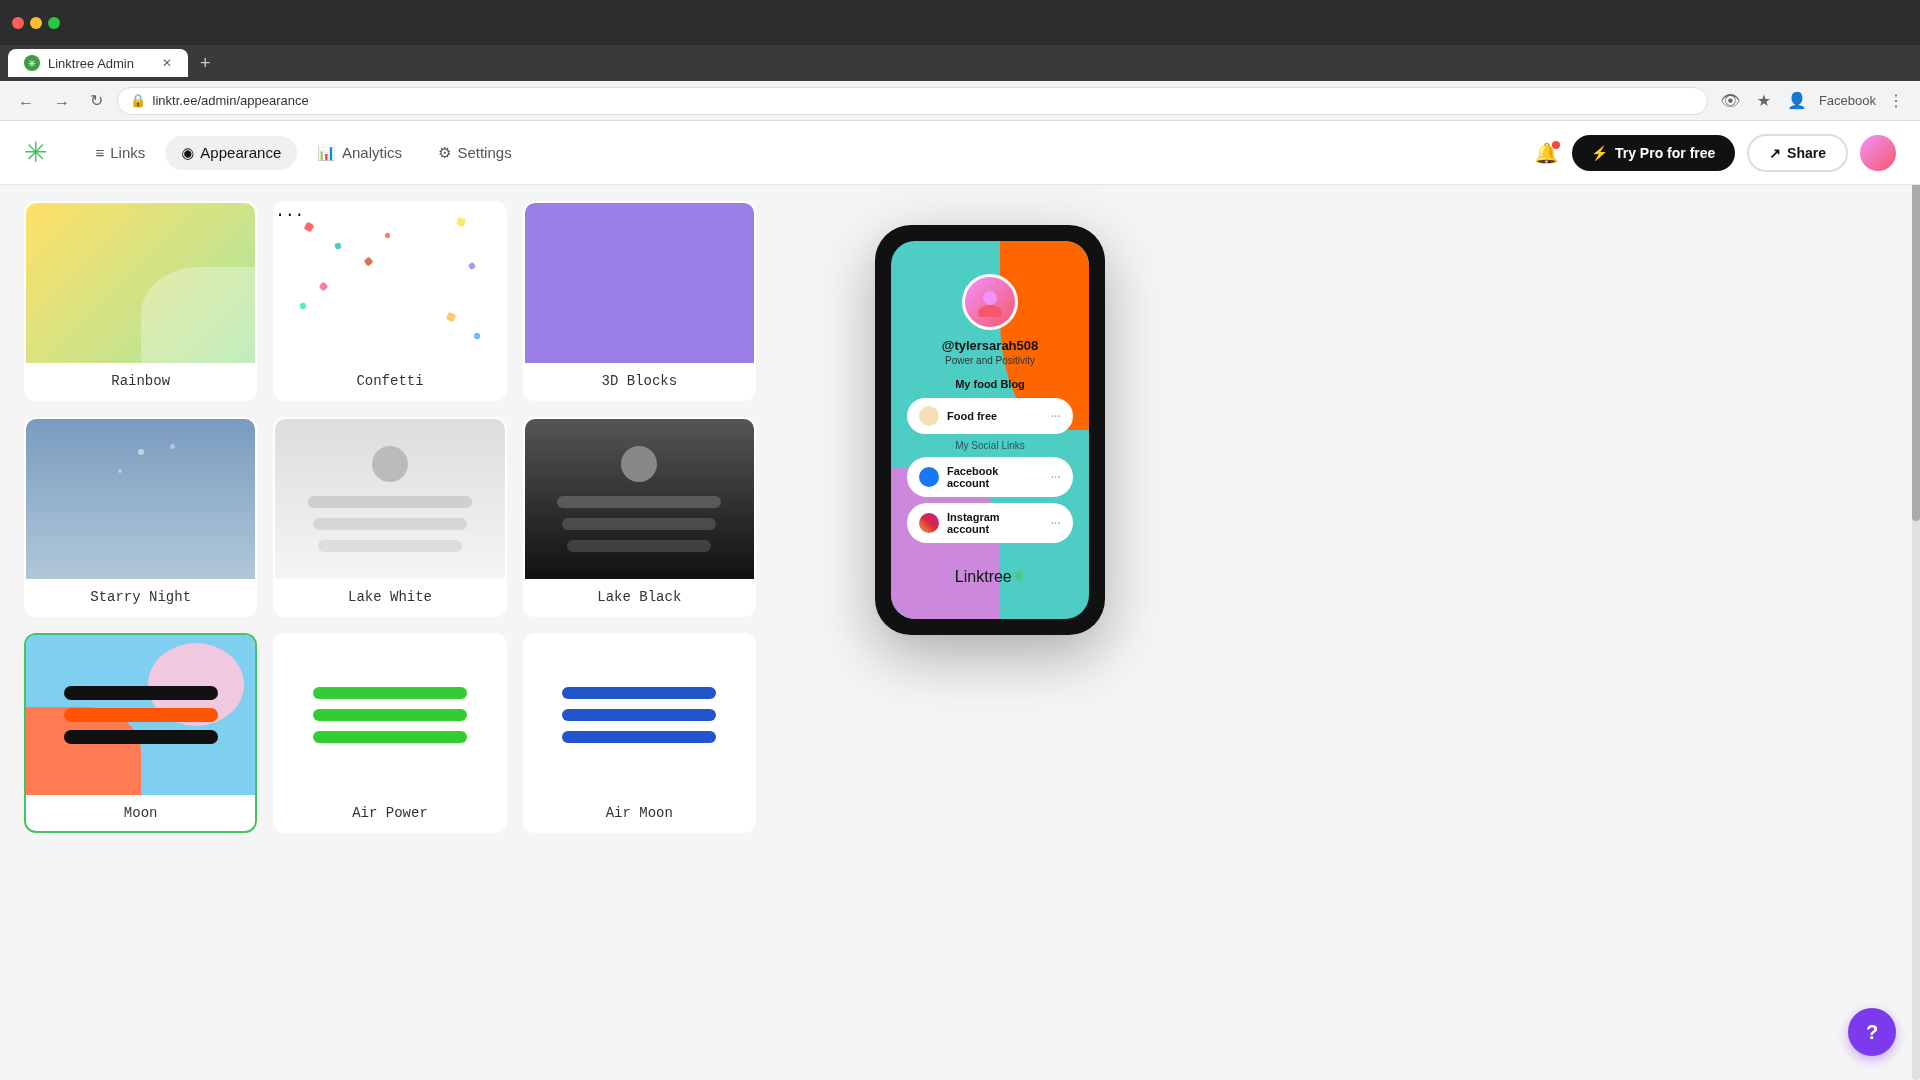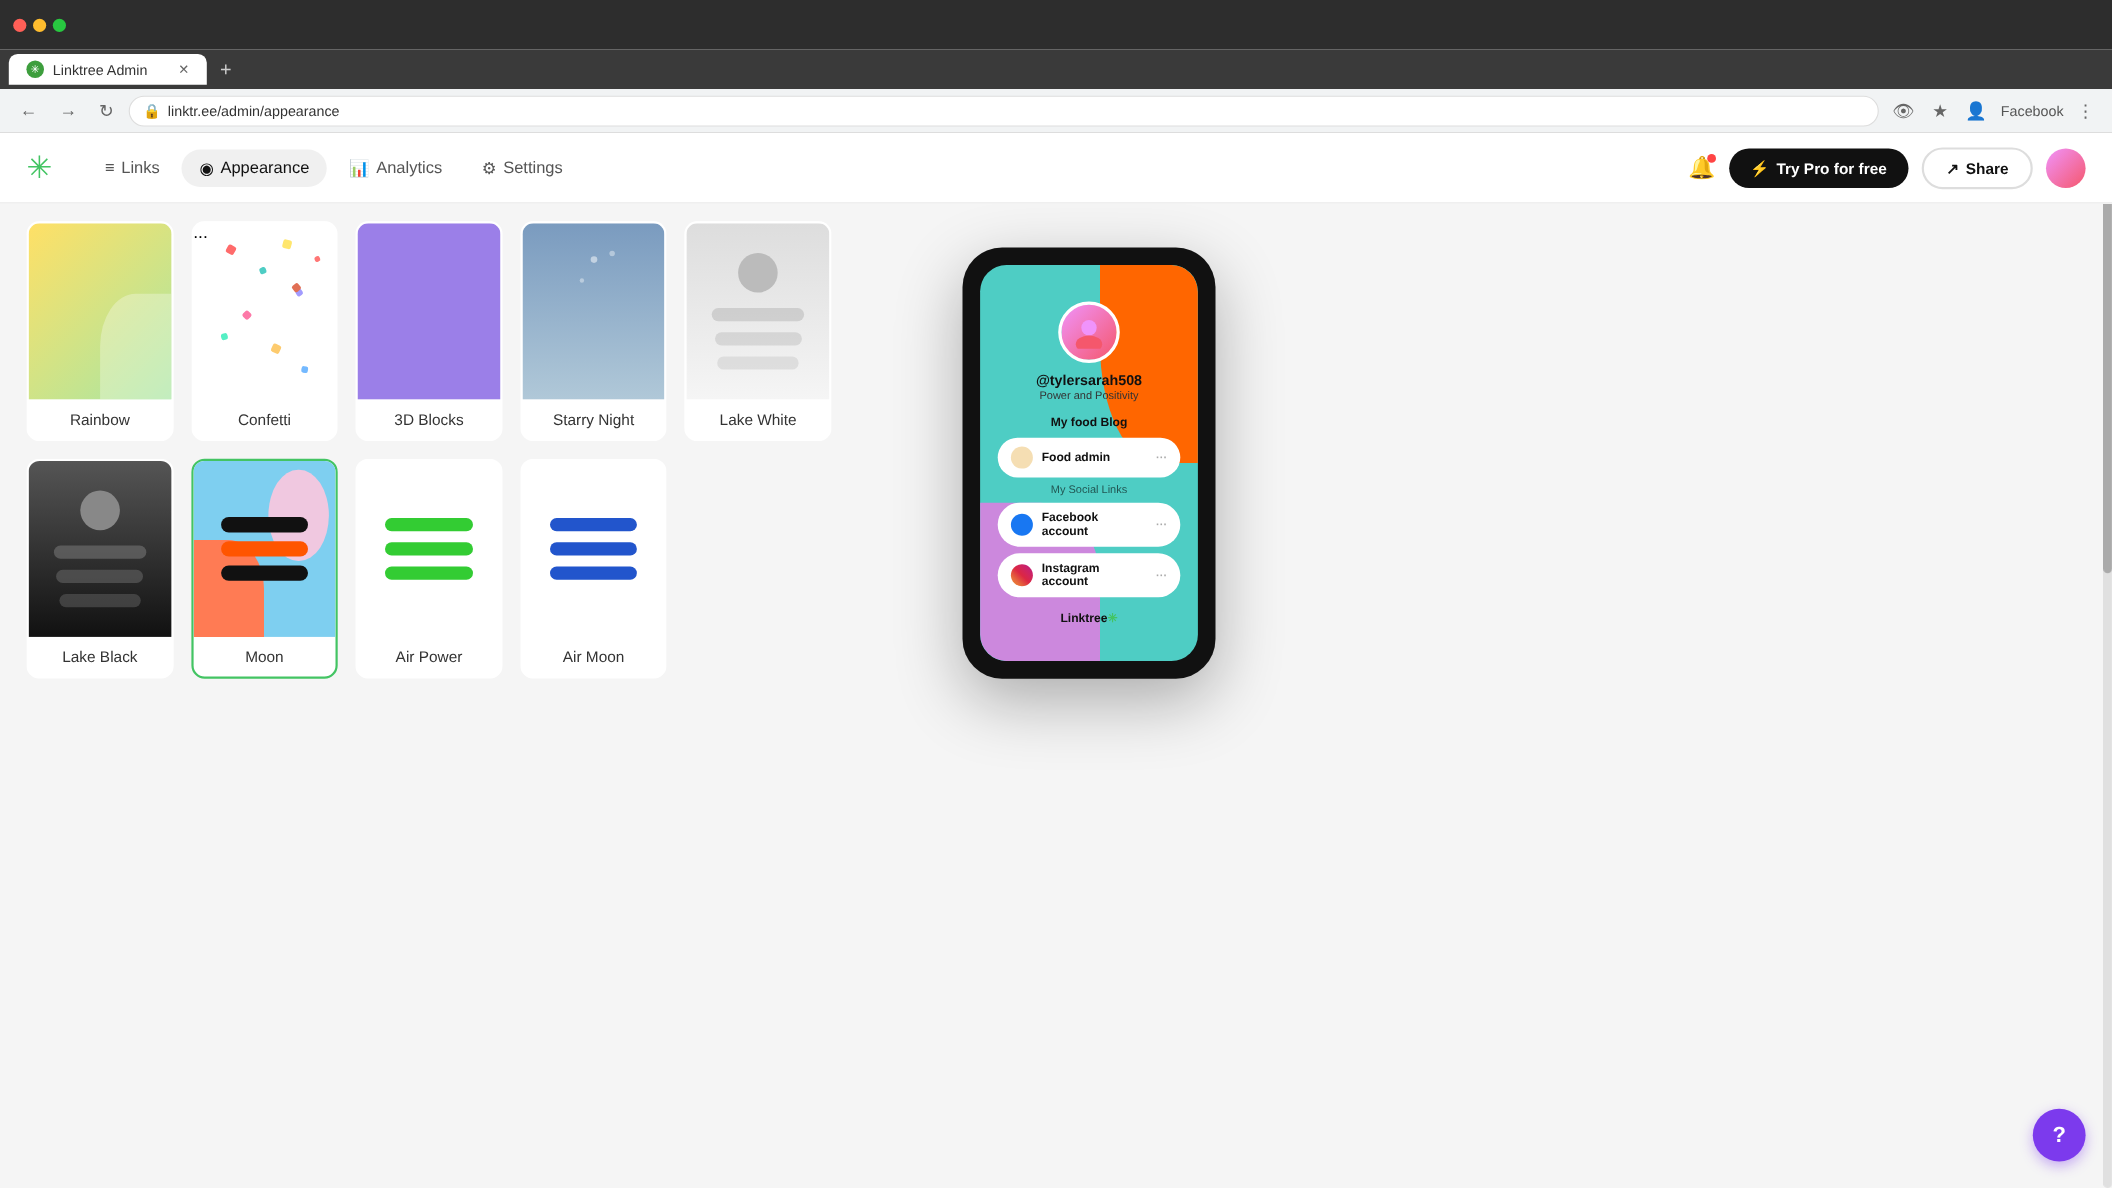--- a/index.html
+++ b/index.html
@@ -133,9 +133,10 @@
     }
     .themes-grid {
       display: grid;
-      grid-template-columns: repeat(5, 1fr);
+      grid-template-columns: repeat(3, 1fr);
       gap: 16px;
       padding: 16px 24px;
+      font-family: Liberation Mono, monospace;
     }
     .theme-card {
       background: white;

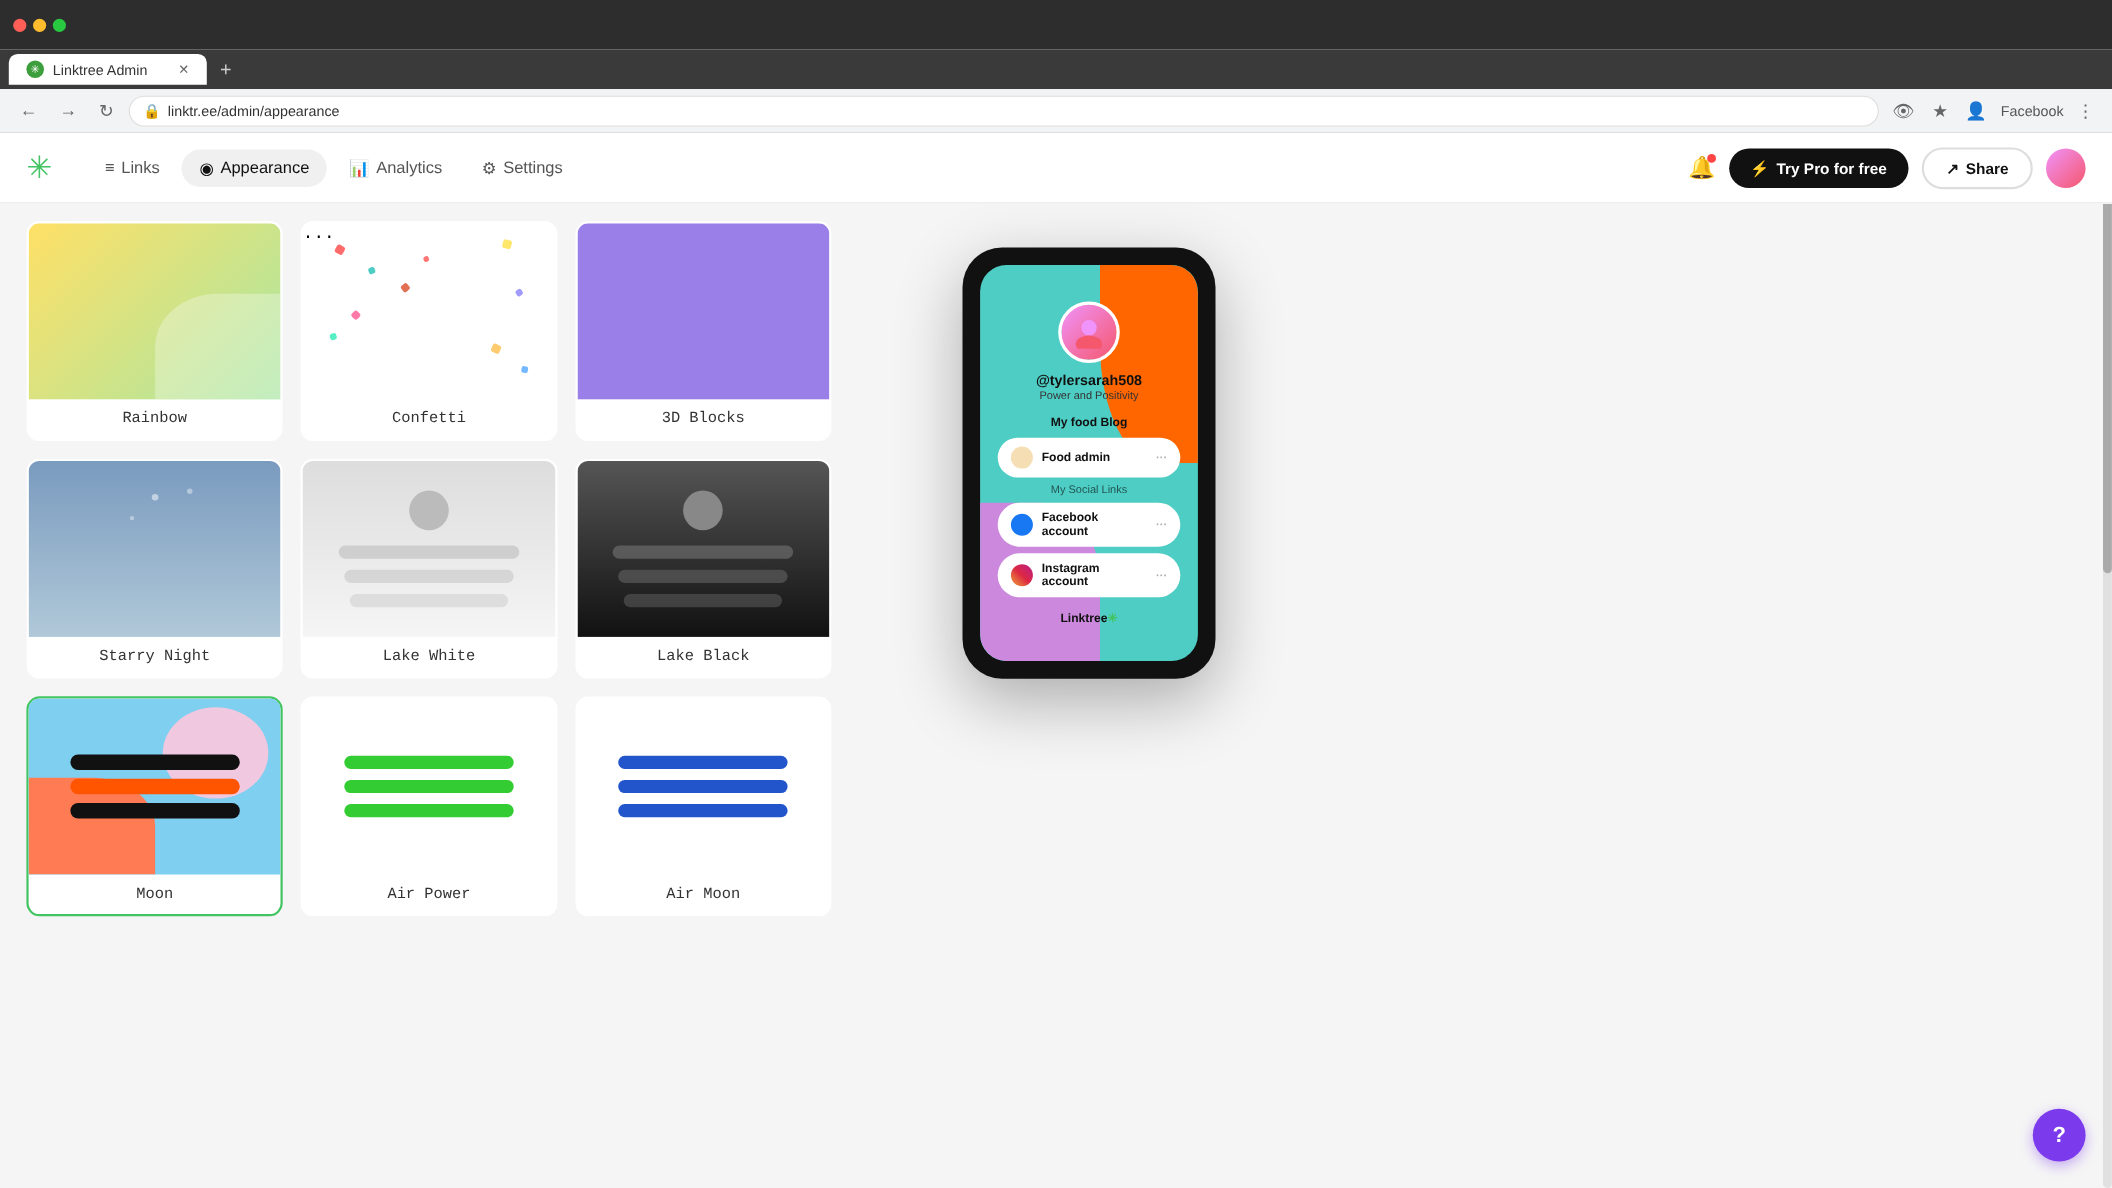--- a/index.html
+++ b/index.html
@@ -460,7 +460,7 @@
           <div class="phone-section-title">My food Blog</div>
           <div class="phone-link-btn">
             <div class="phone-link-icon"></div>
-            <span>Food admin</span>
+            <span>Food free</span>
             <span style="margin-left:auto;color:#aaa;font-size:10px;">···</span>
           </div>
           <div class="phone-section-label">My Social Links</div>

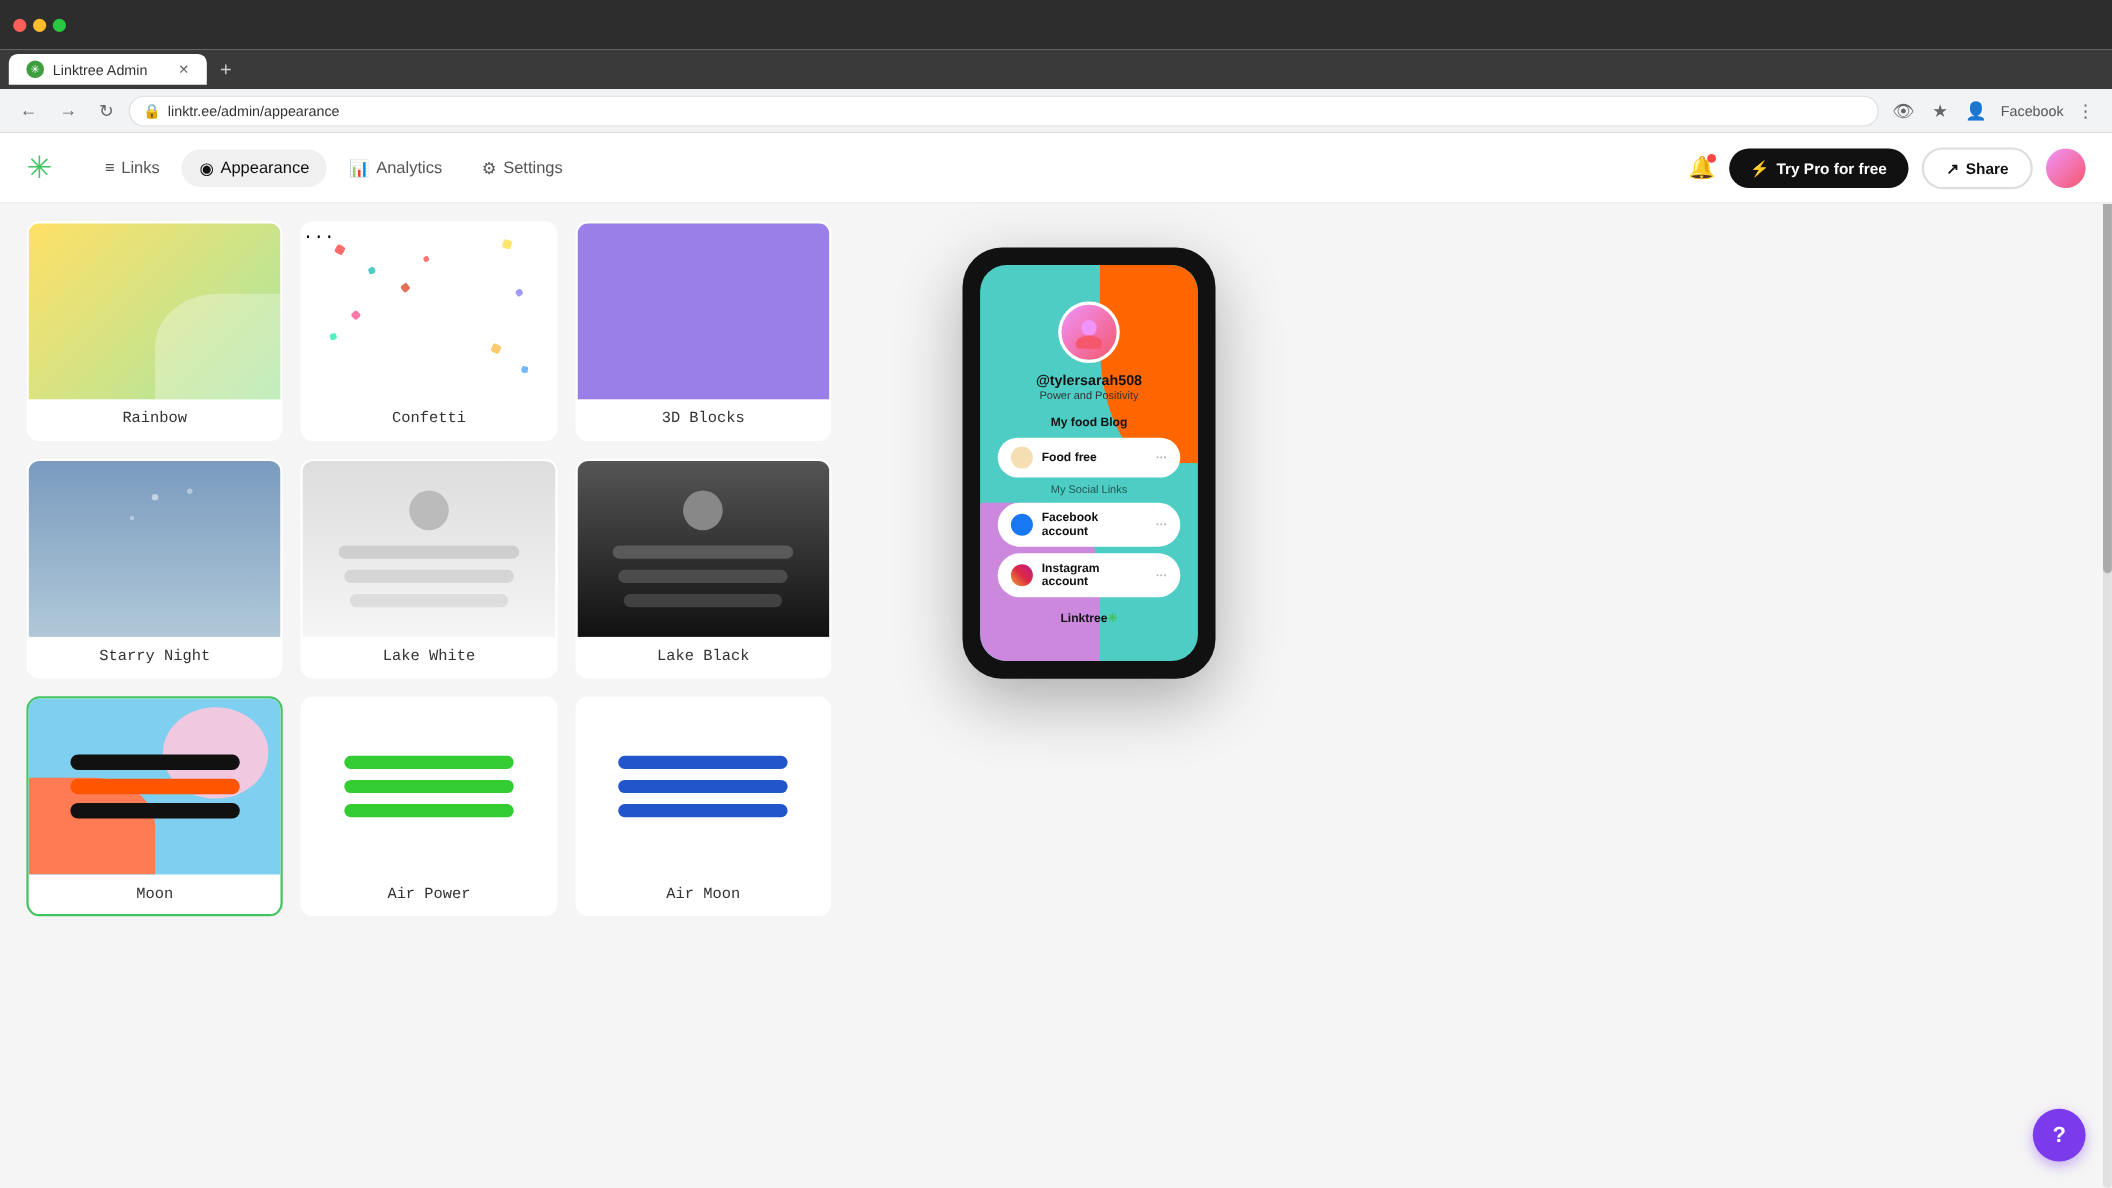--- a/index.html
+++ b/index.html
@@ -249,7 +249,7 @@
       color: rgba(0,0,0,0.6);
       margin: 4px 0 6px;
     }
-    .phone-footer { text-align: center; margin-top: 12px; font-size: 11px; font-weight: 700; color: #111; }
+    .phone-footer { text-align: center; margin-top: 24px; font-size: 16px; font-weight: 400; color: #111; }
     .phone-footer span { color: #43c463; }
 
     

